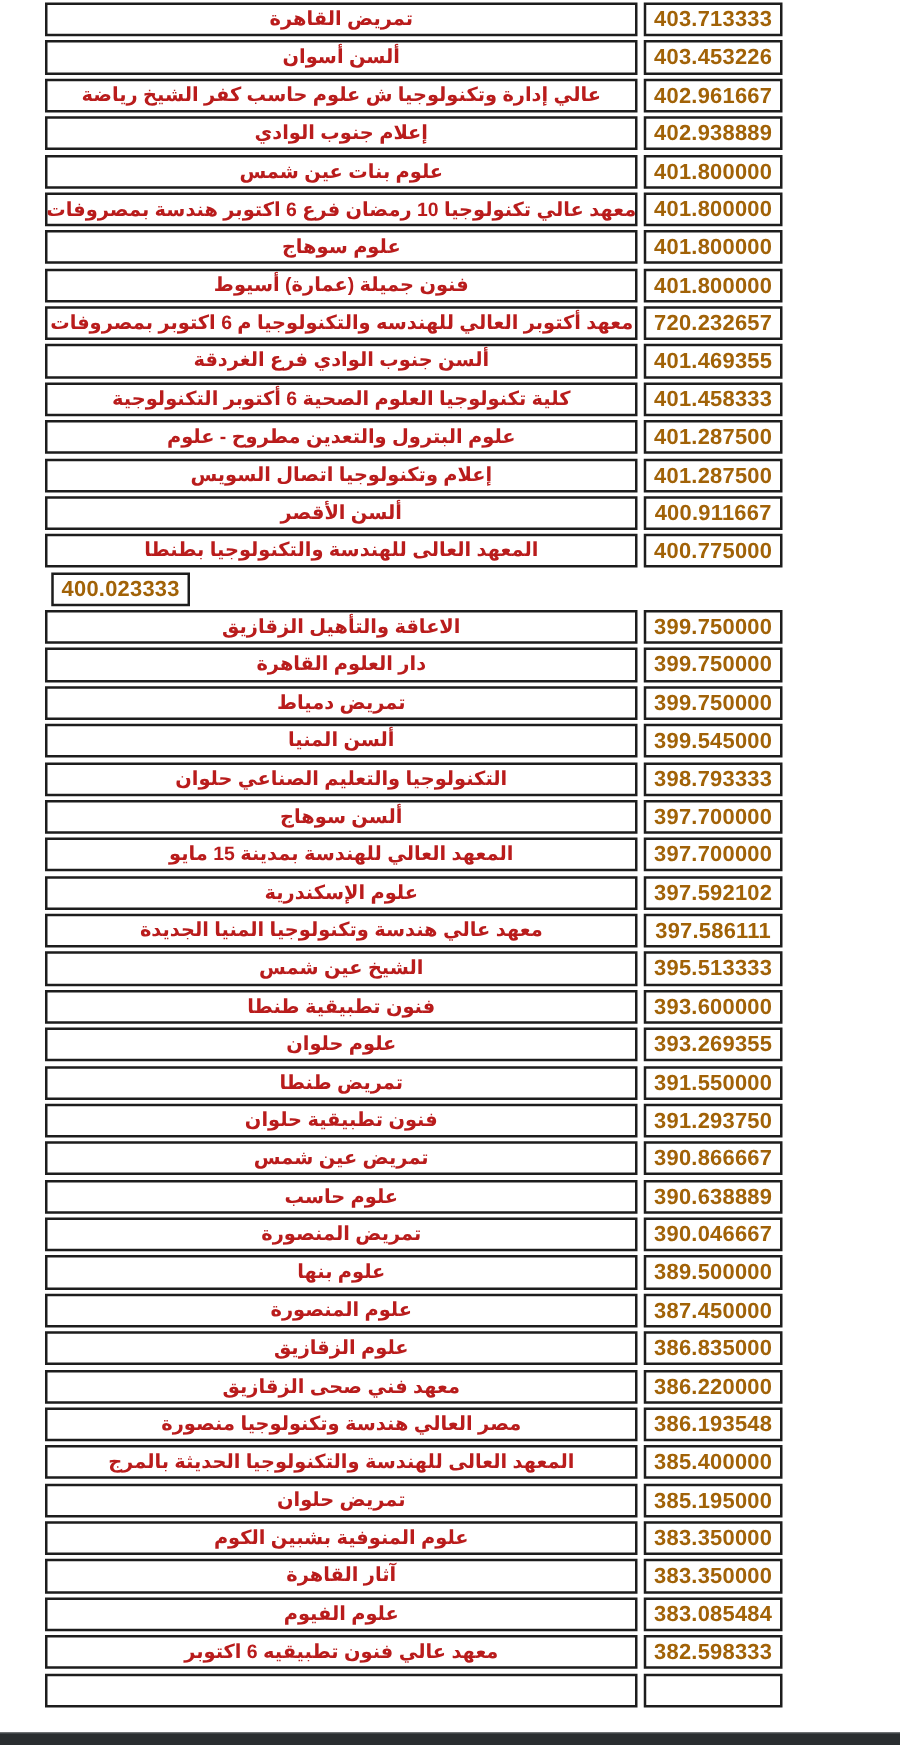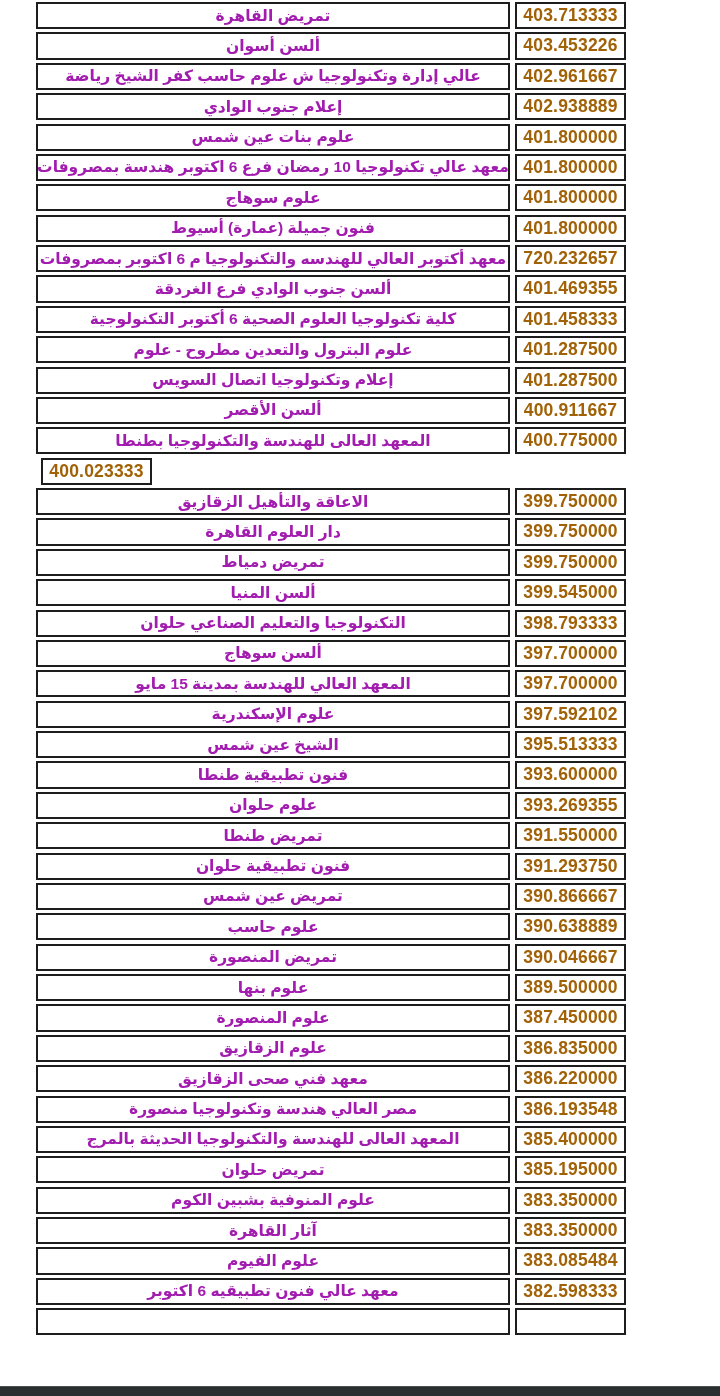--- a/index.html
+++ b/index.html
@@ -39,7 +39,7 @@
     direction: rtl;
     font-weight: bold;
     font-size: 15.5px;
-    color: #a21caf;
+    color: #b91c1c;
     white-space: nowrap;
     overflow: hidden;
     padding: 0 4px;

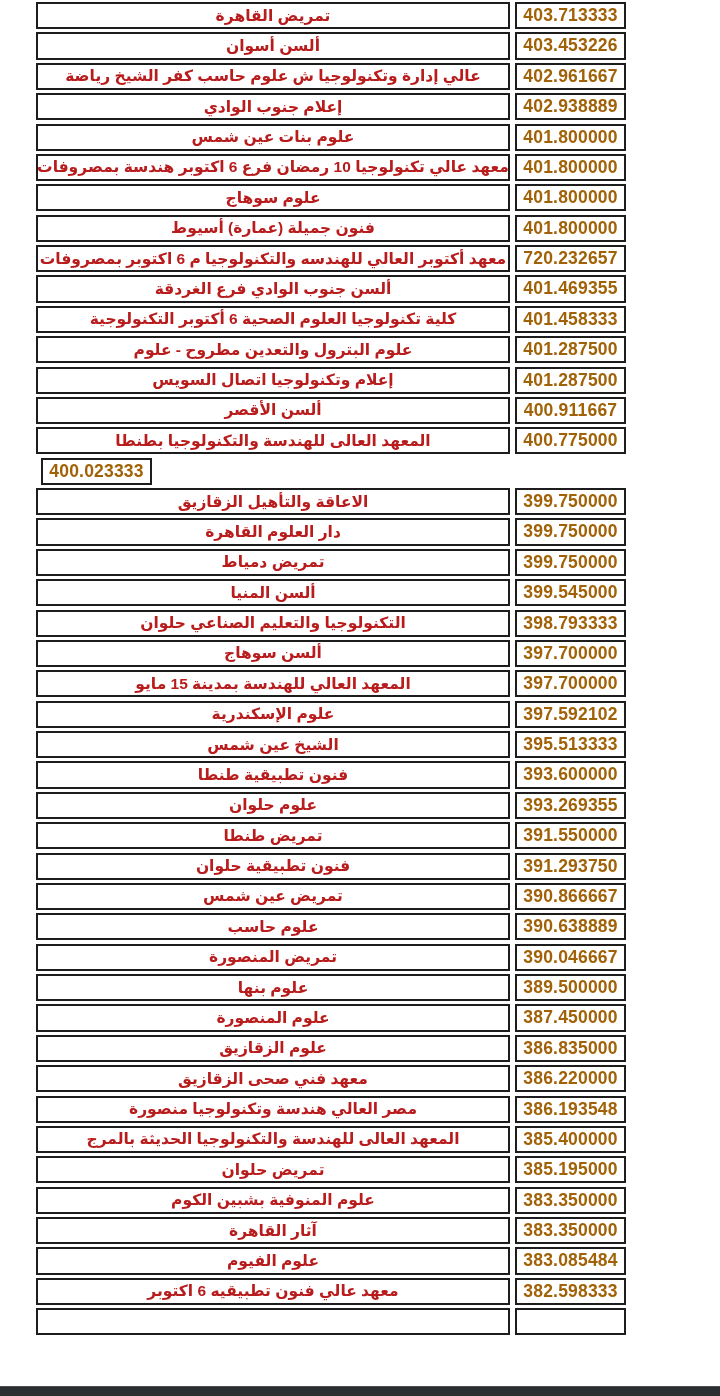--- a/index.html
+++ b/index.html
@@ -194,6 +194,10 @@
     <div class="num-cell">397.592102</div>
   </div>
 
+  <div class="row">
+    <div class="name-cell">معهد عالي هندسة وتكنولوجيا المنيا الجديدة</div>
+    <div class="num-cell">397.586111</div>
+  </div>
 
   <div class="row">
     <div class="name-cell">الشيخ عين شمس</div>

